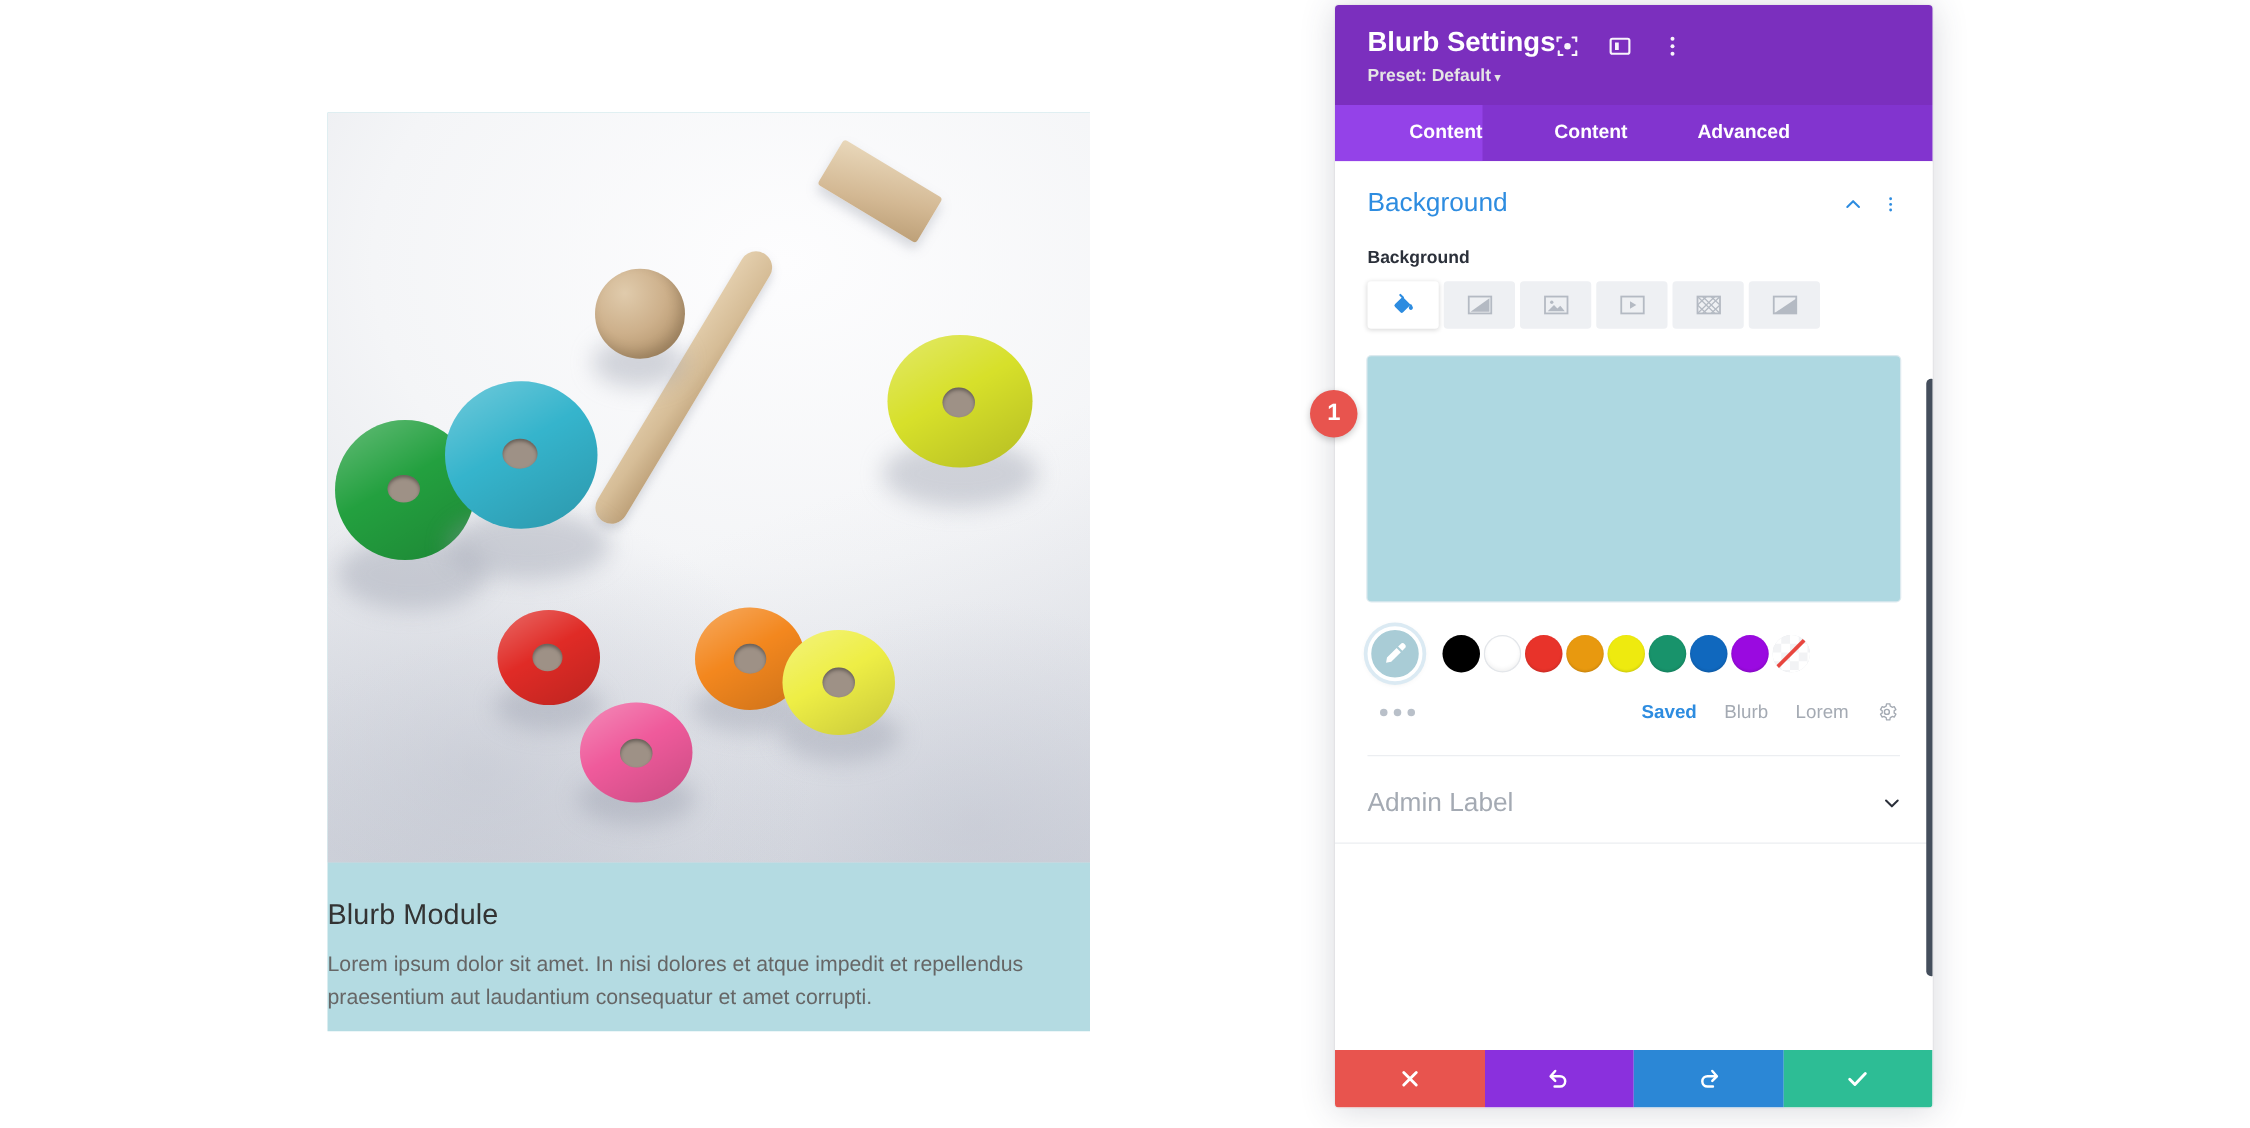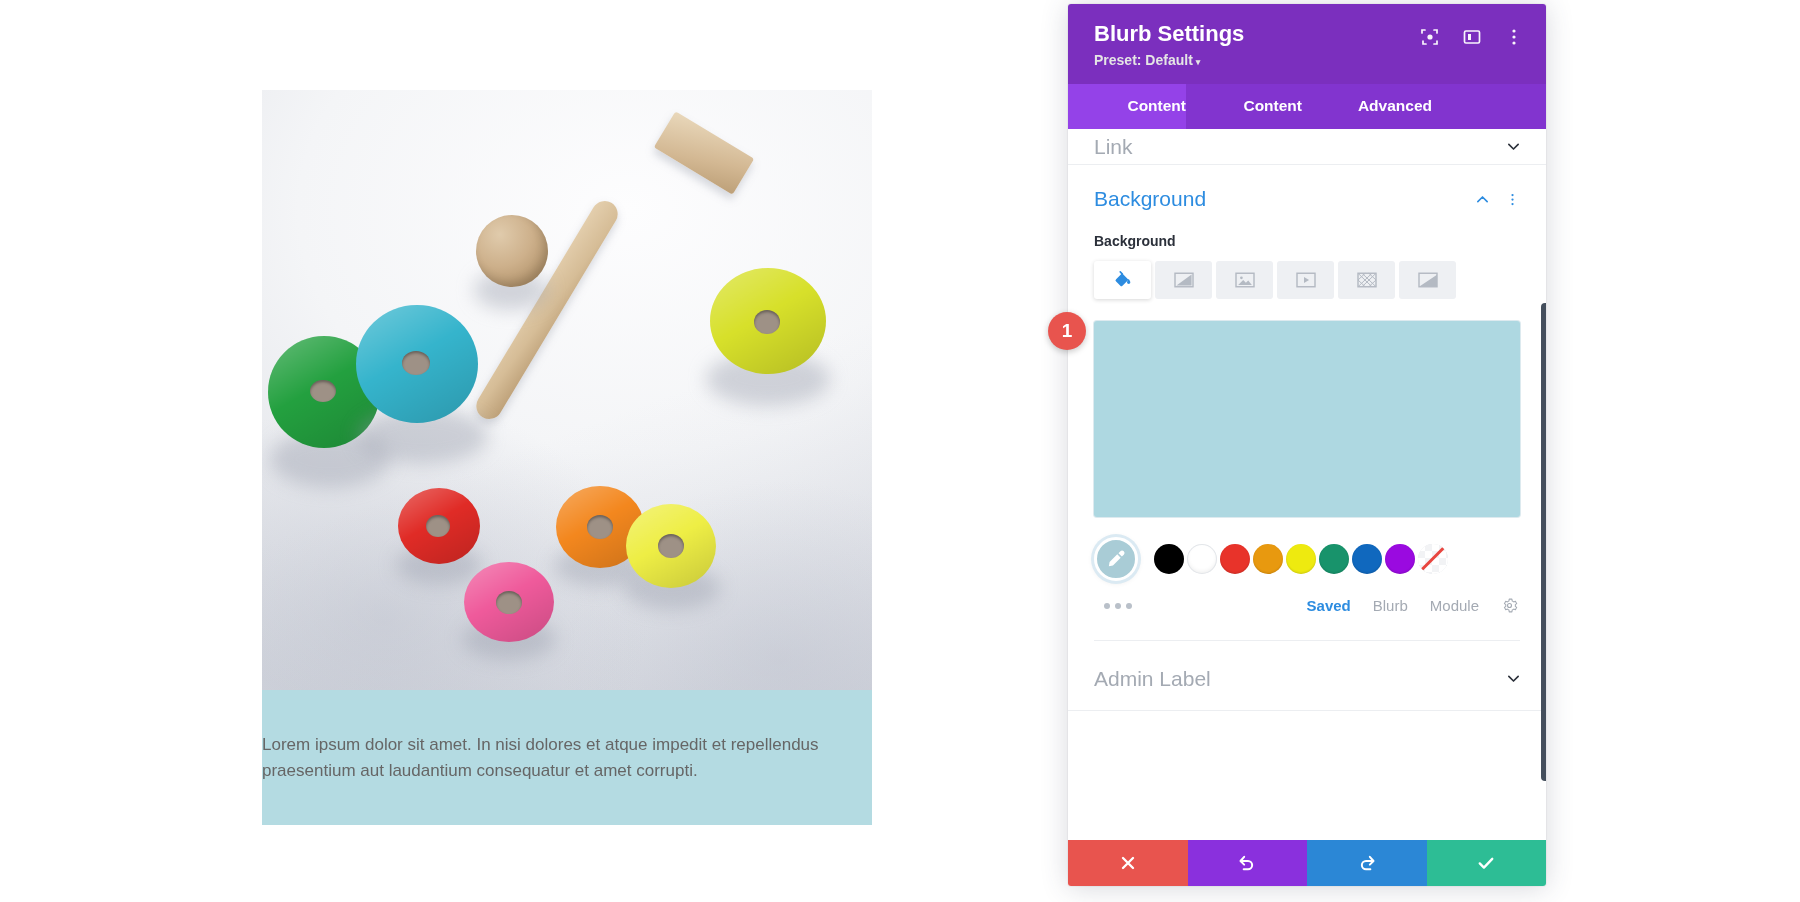--- a/index.html
+++ b/index.html
@@ -79,7 +79,7 @@
   .panel-header {
     background: #7b2fbe;
     padding: 18px 22px 16px 26px;
-    display: flex; align-items: flex-start; justify-content: space-between;
+    display: flex; align-items: flex-start; 
     border-radius: 3px 3px 0 0;
   }
   .panel-title {

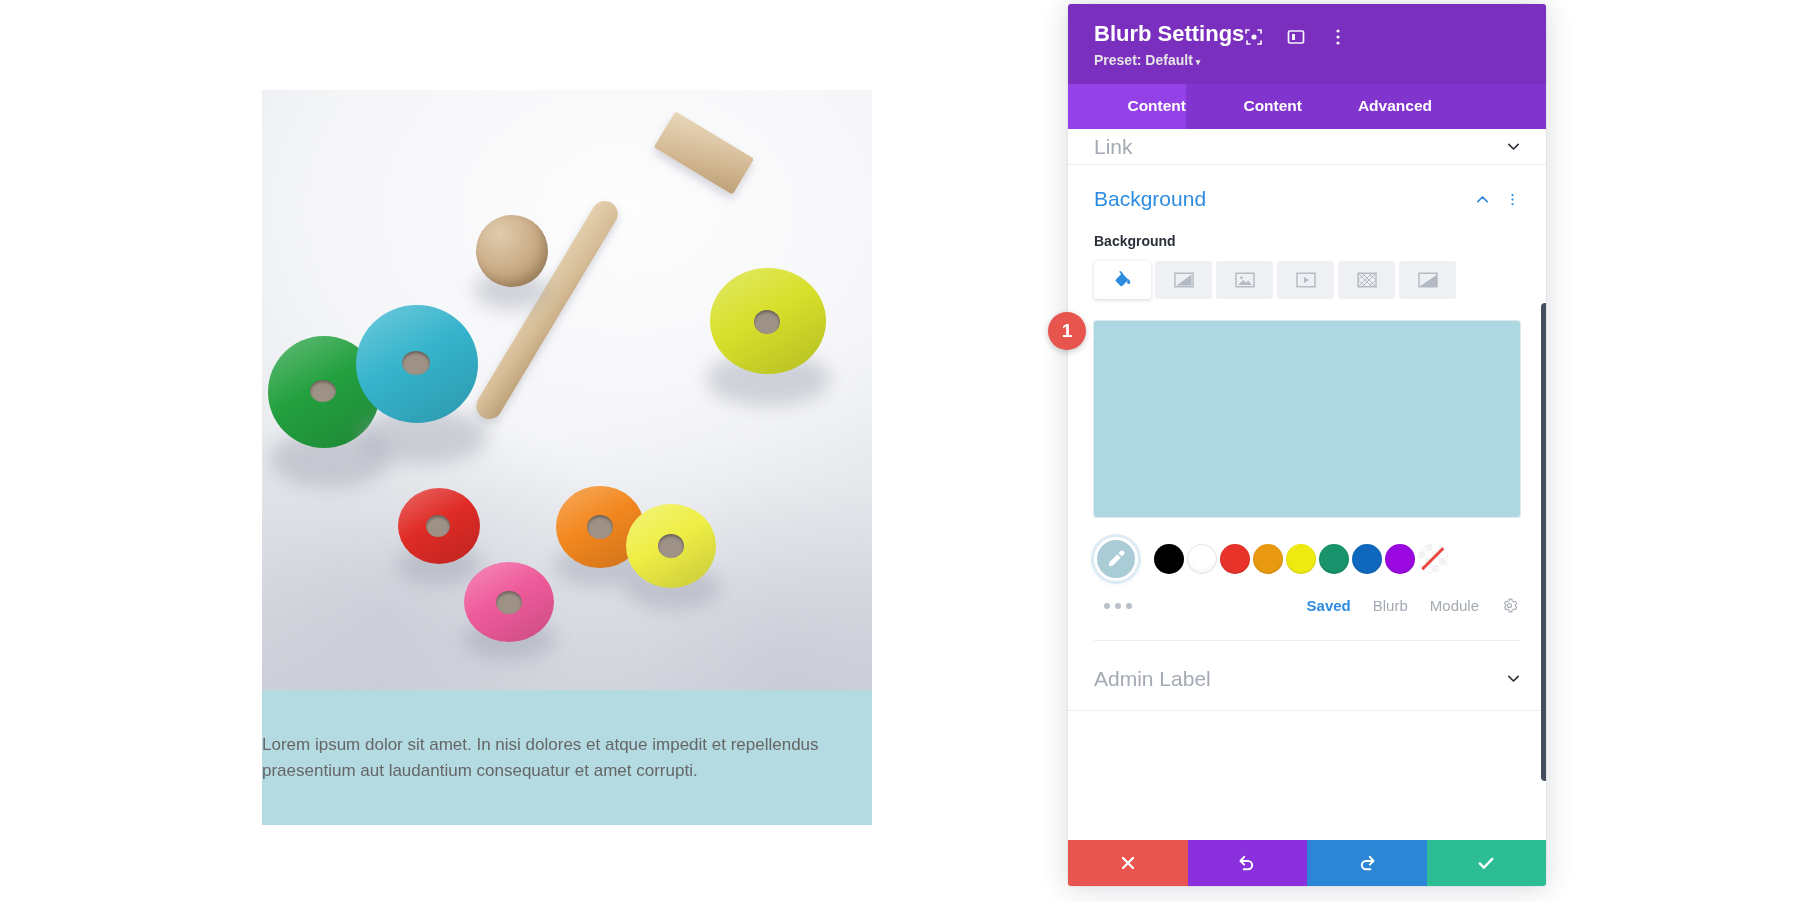--- a/index.html
+++ b/index.html
@@ -344,12 +344,6 @@
 
     <div class="panel-scroll">
 
-      <div class="collapsed-row row-link">
-        <span class="label">Link</span>
-        <svg width="17" height="17" viewBox="0 0 20 20">
-          <path d="M4.5 7.5 10 13l5.5-5.5" fill="none" stroke="#2b303a" stroke-width="1.9" stroke-linecap="round" stroke-linejoin="round"></path>
-        </svg>
-      </div>
 
       <div class="section">
         <div class="section-head">

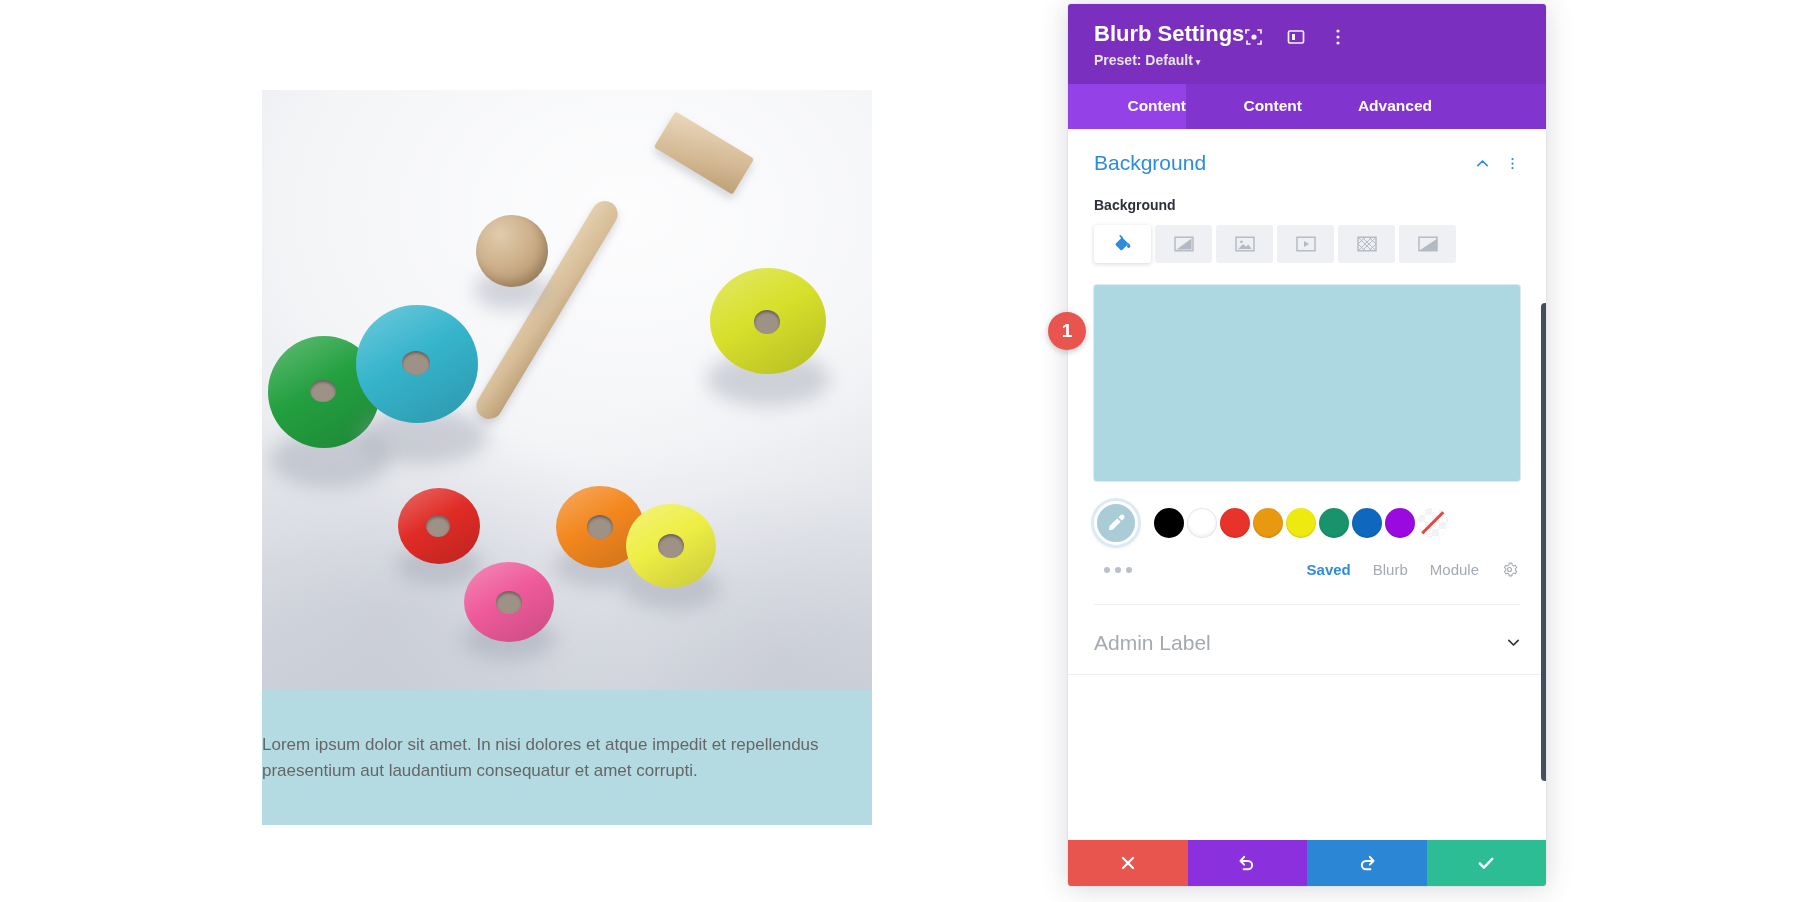--- a/index.html
+++ b/index.html
@@ -449,7 +449,7 @@
           <div class="foot-links">
             <span class="flink active">Saved</span>
             <span class="flink">Blurb</span>
-            <span class="flink">Module</span>
+            <span class="flink">Lorem</span>
             <svg width="17" height="17" viewBox="0 0 24 24">
               <path d="M12 8.4A3.6 3.6 0 1 0 12 15.6 3.6 3.6 0 0 0 12 8.4zm0 5.6a2 2 0 1 1 0-4 2 2 0 0 1 0 4z" fill="#a4aab3"></path>
               <path d="M20.2 13.3a8.6 8.6 0 0 0 0-2.6l2-1.3-1.9-3.3-2.3.8a8.3 8.3 0 0 0-2.2-1.3L15.4 3h-3.8l-.4 2.6a8.3 8.3 0 0 0-2.2 1.3l-2.3-.8L4.8 9.4l2 1.3a8.6 8.6 0 0 0 0 2.6l-2 1.3 1.9 3.3 2.3-.8a8.3 8.3 0 0 0 2.2 1.3l.4 2.6h3.8l.4-2.6a8.3 8.3 0 0 0 2.2-1.3l2.3.8 1.9-3.3z" fill="none" stroke="#a4aab3" stroke-width="1.5" stroke-linejoin="round"></path>

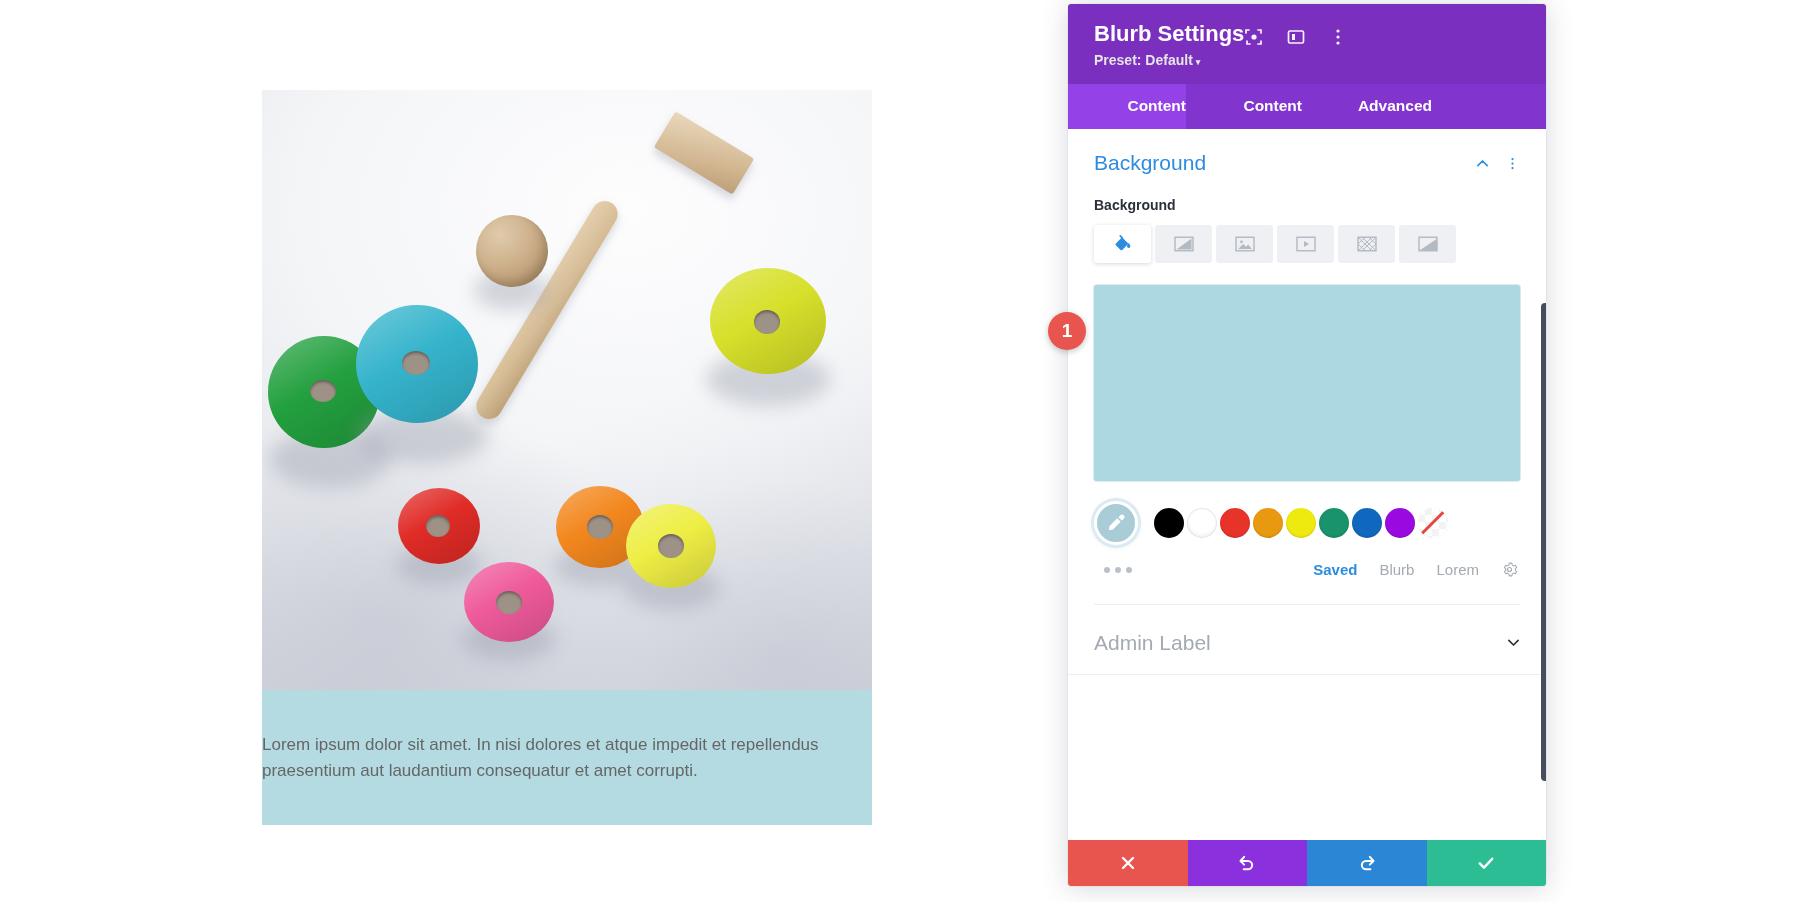--- a/index.html
+++ b/index.html
@@ -304,6 +304,7 @@
     </div>
 
     <div class="blurb-body">
+      <div class="blurb-title">Blurb Module</div>
       <div class="blurb-text">Lorem ipsum dolor sit amet. In nisi dolores et atque impedit et repellendus praesentium aut laudantium consequatur et amet corrupti.</div>
     </div>
   </div>

